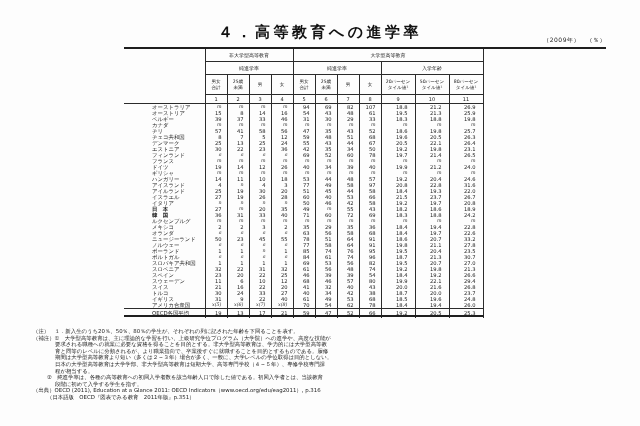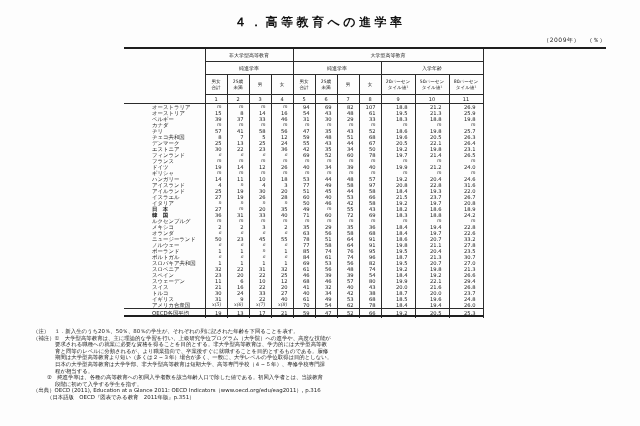--- a/index.html
+++ b/index.html
@@ -7,8 +7,8 @@
        font-family:"DejaVu Sans","Liberation Sans",sans-serif;color:#1c1c1c;
        -webkit-font-smoothing:antialiased;}
   .page{position:absolute;inset:0;background:#fdfdfd;}
-  .title{position:absolute;top:14px;left:0;width:640px;text-align:center;
-         font-size:12px;font-weight:bold;letter-spacing:3.5px;color:#111;}
+  .title{position:absolute;top:23px;left:0;width:640px;text-align:center;
+         font-size:15px;font-weight:bold;letter-spacing:3.5px;color:#111;}
   .unit{position:absolute;top:36px;left:0;width:606px;text-align:right;font-size:6px;color:#222;
         letter-spacing:.5px;}
   .rule{position:absolute;background:#1e1e1e;}

